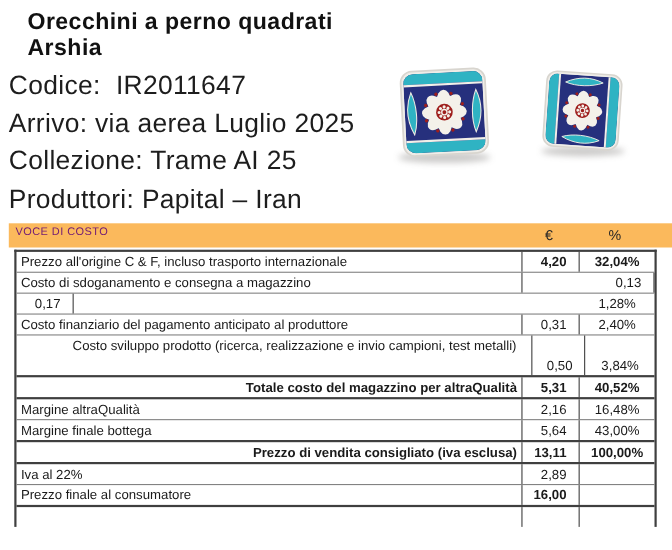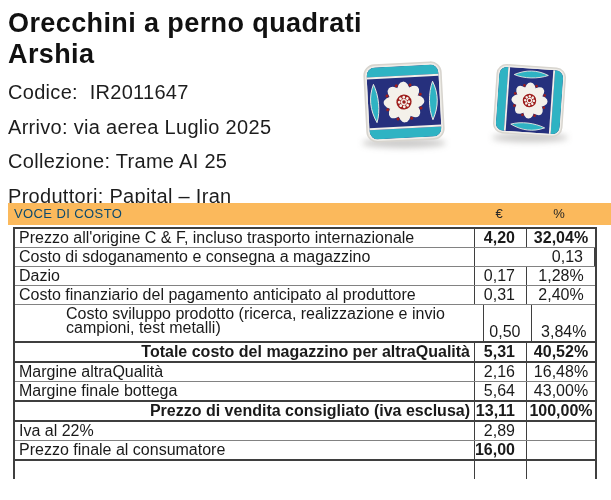--- a/index.html
+++ b/index.html
@@ -9,7 +9,7 @@
   }
   
   .header-block{position:absolute;left:8px;top:4px;width:360px;}
-  .title{font-size:27px;font-weight:700;letter-spacing:.4px;color:#111;margin:4px 0 5px 0;}
+  .title{font-size:21px;font-weight:700;letter-spacing:.4px;color:#111;margin:4px 0 5px 17px;}
   .info-line{font-size:20px;font-weight:400;letter-spacing:.3px;line-height:34.5px;
     color:#1d1d1d;white-space:pre-wrap;}
   

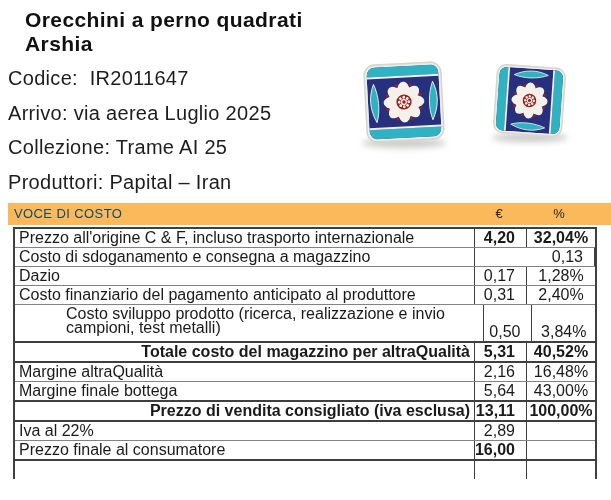--- a/index.html
+++ b/index.html
@@ -10,7 +10,7 @@
   
   .header-block{position:absolute;left:8px;top:4px;width:360px;}
   .title{font-size:21px;font-weight:700;letter-spacing:.4px;color:#111;margin:4px 0 5px 17px;}
-  .info-line{font-size:20px;font-weight:400;letter-spacing:.3px;line-height:34.5px;
+  .info-line{font-size:24px;font-weight:400;letter-spacing:.3px;line-height:34.5px;
     color:#1d1d1d;white-space:pre-wrap;}
   
   .photo-area{position:absolute;left:356px;top:48px;width:250px;height:115px;}

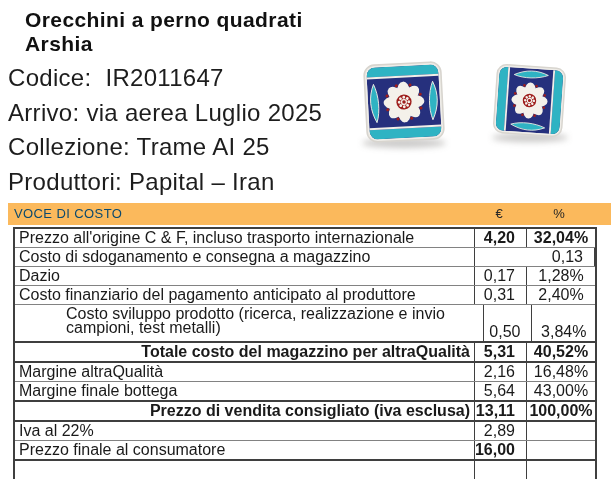--- a/index.html
+++ b/index.html
@@ -22,7 +22,7 @@
   .shadow-right{left:136px;top:85px;width:76px;height:9px;}
   
   .cost-header{position:absolute;left:8px;top:203px;width:603px;height:22px;background:#FBB95C;}
-  .cost-header .hlabel{position:absolute;left:6px;top:3px;font-size:13px;color:#0c4a6e;letter-spacing:.4px;}
+  .cost-header .hlabel{position:absolute;left:6px;top:3px;font-size:10px;color:#701a75;letter-spacing:.4px;}
   .cost-header .eur-h{position:absolute;left:465px;top:3px;width:52px;text-align:center;font-size:13px;color:#262626;}
   .cost-header .pct-h{position:absolute;left:517px;top:3px;width:68px;text-align:center;font-size:13px;color:#262626;}
   

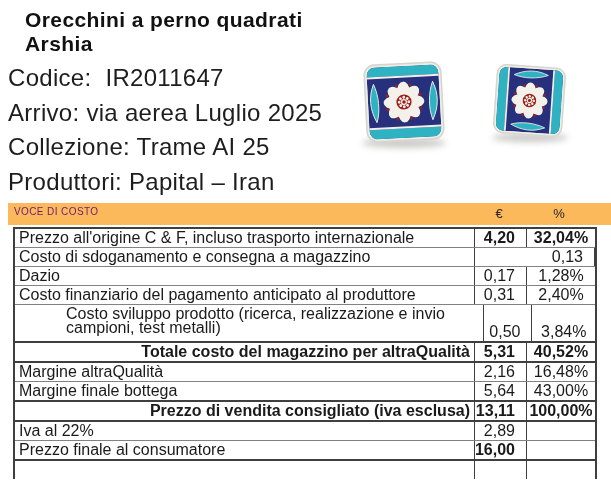--- a/index.html
+++ b/index.html
@@ -29,7 +29,7 @@
   .cost-table{
     position:absolute;left:13px;top:227px;width:580px;
     border:2px solid #3f3f3f;border-bottom:none;box-sizing:content-box;
-    font-size:16px;line-height:14px;color:#1a1a1a;
+    font-size:12px;line-height:14px;color:#1a1a1a;
   }
   .trow{display:flex;min-height:18px;}
   .trow + .trow{border-top:1px solid #828282;justify-content:space-between;}

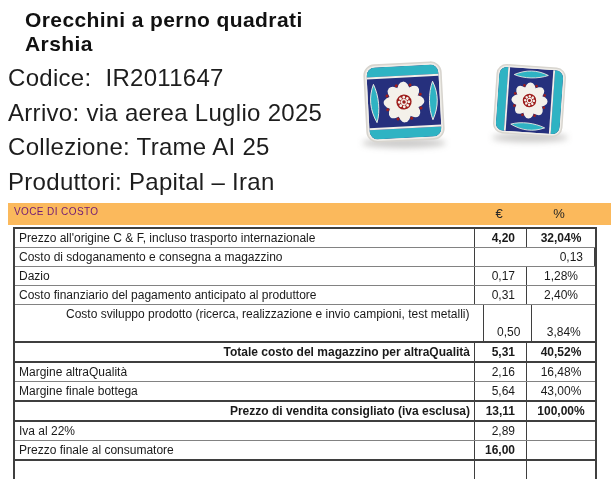--- a/index.html
+++ b/index.html
@@ -143,7 +143,6 @@
     <div class="c2">0,13</div>
   </div>
     <div class="trow">
-    <div class="c1">Dazio</div>
     <div class="c2">0,17</div>
     <div class="c3">1,28%</div>
   </div>

